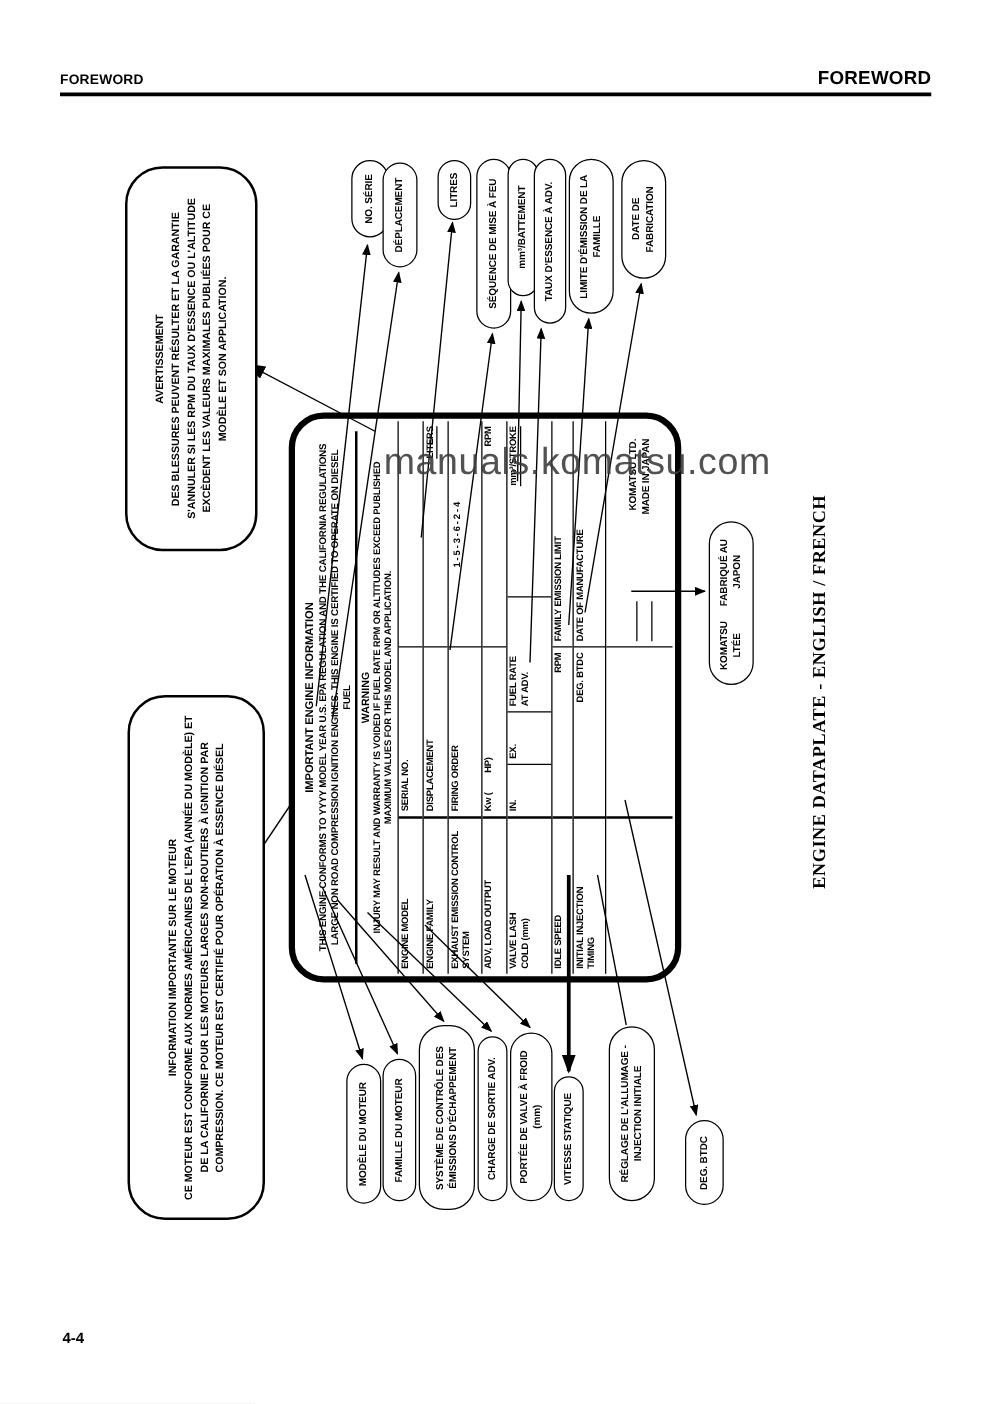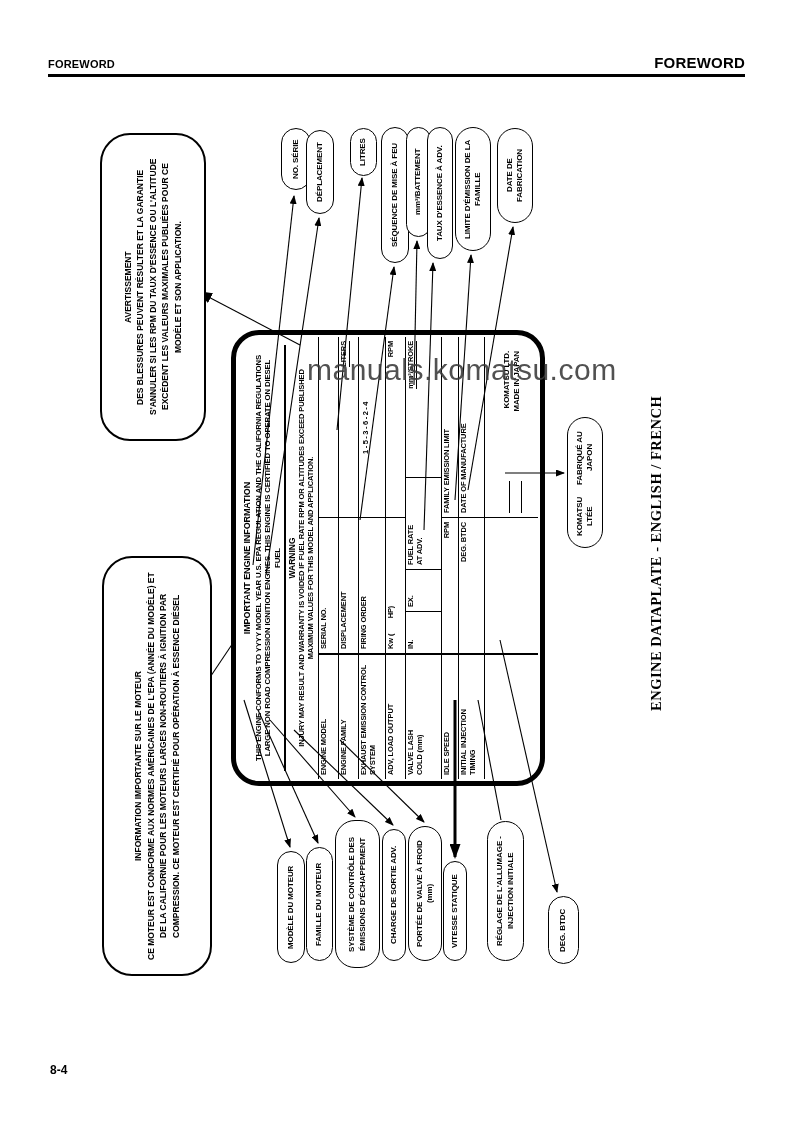--- a/index.html
+++ b/index.html
@@ -222,7 +222,7 @@
 
   <div class="caption">ENGINE DATAPLATE - ENGLISH / FRENCH</div>
 
-  <div class="pagenum">8-4</div>
+  <div class="pagenum">4-4</div>
 
 </div>
 

